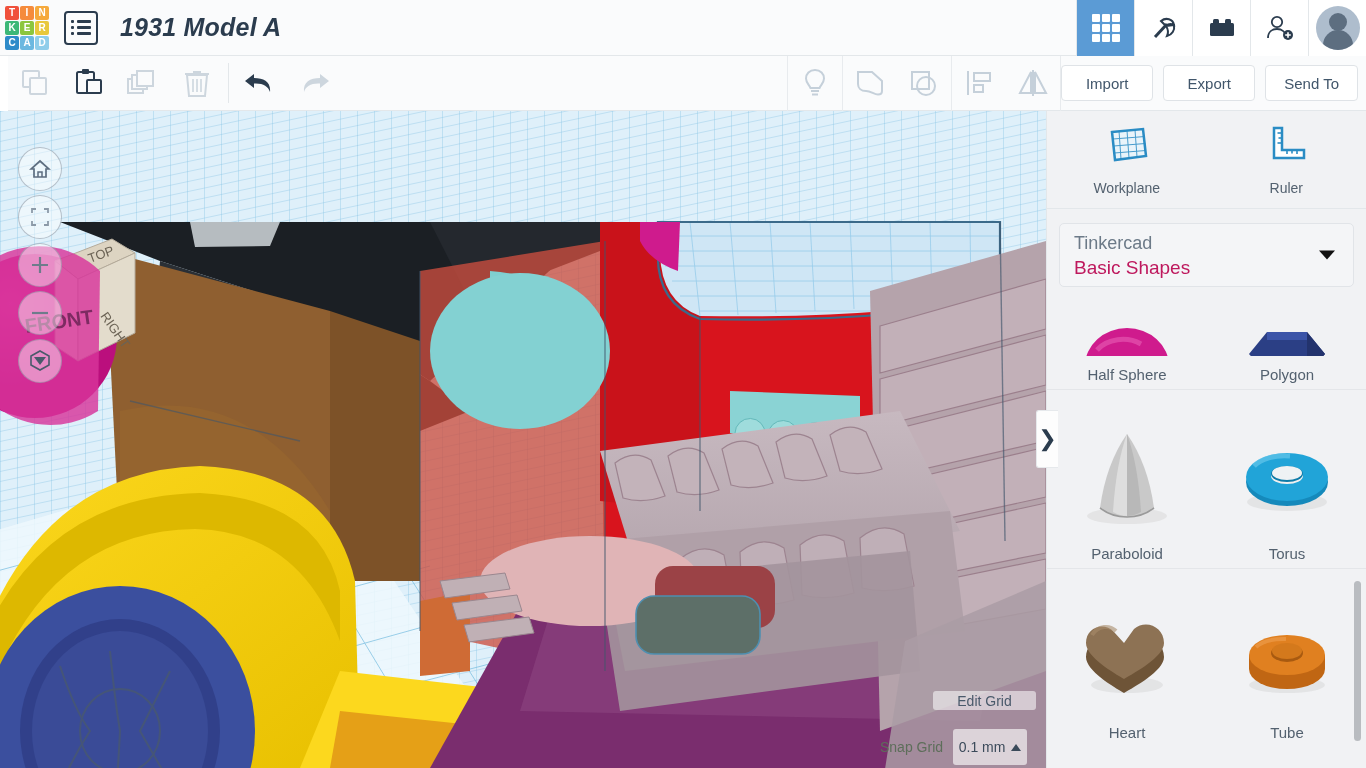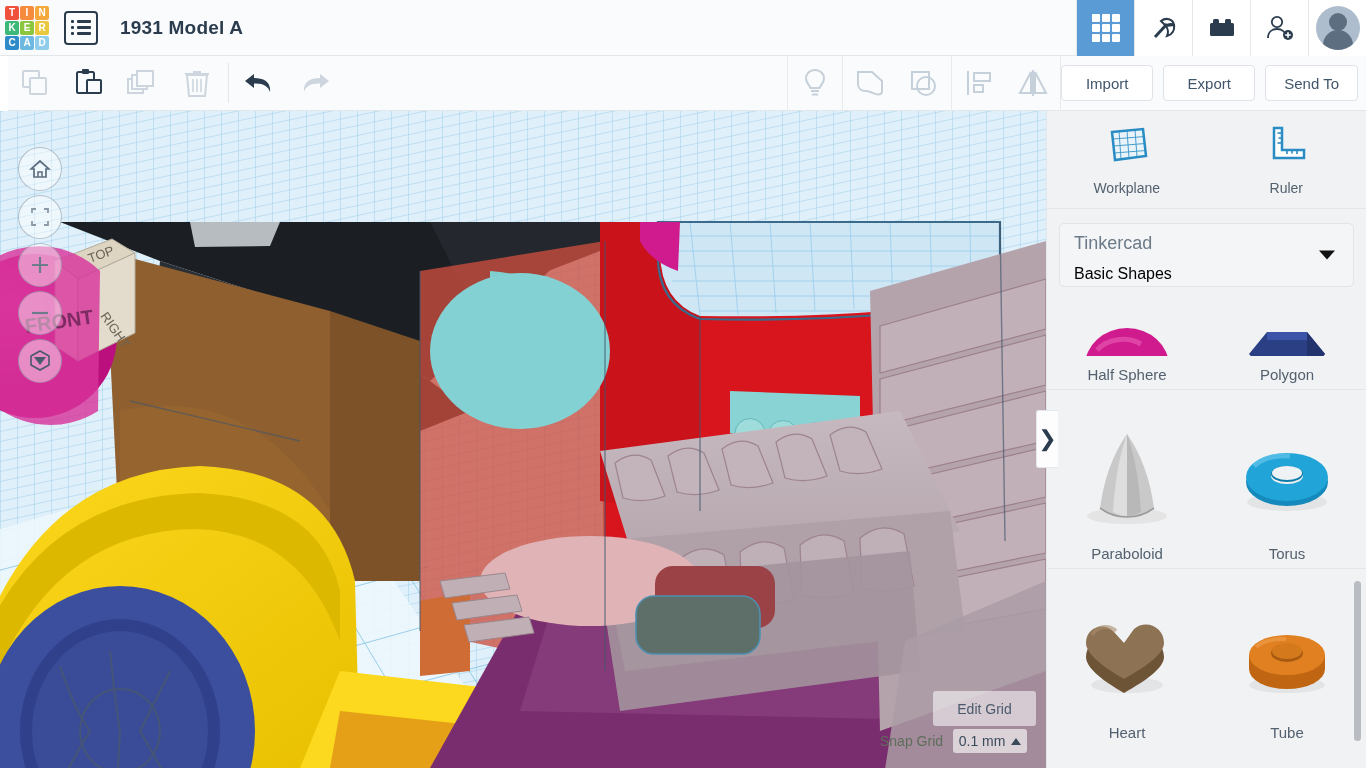--- a/index.html
+++ b/index.html
@@ -36,7 +36,7 @@
   .hb-dot { width:3px; height:3px; background:#2b3c4e; border-radius:1px; }
   .hb-line { flex:1; height:3px; background:#2b3c4e; border-radius:1px; }
   .doc-title {
-    margin-left:22px; font-size:19px; font-weight:bold; color:#2b3c4e; letter-spacing:.2px;
+    margin-left:22px; font-size:25px; font-weight:bold; color:#2b3c4e; letter-spacing:.2px;font-style:italic;
   }
   .top-right { margin-left:auto; display:flex; align-items:stretch; height:56px; }
   .tr-btn {

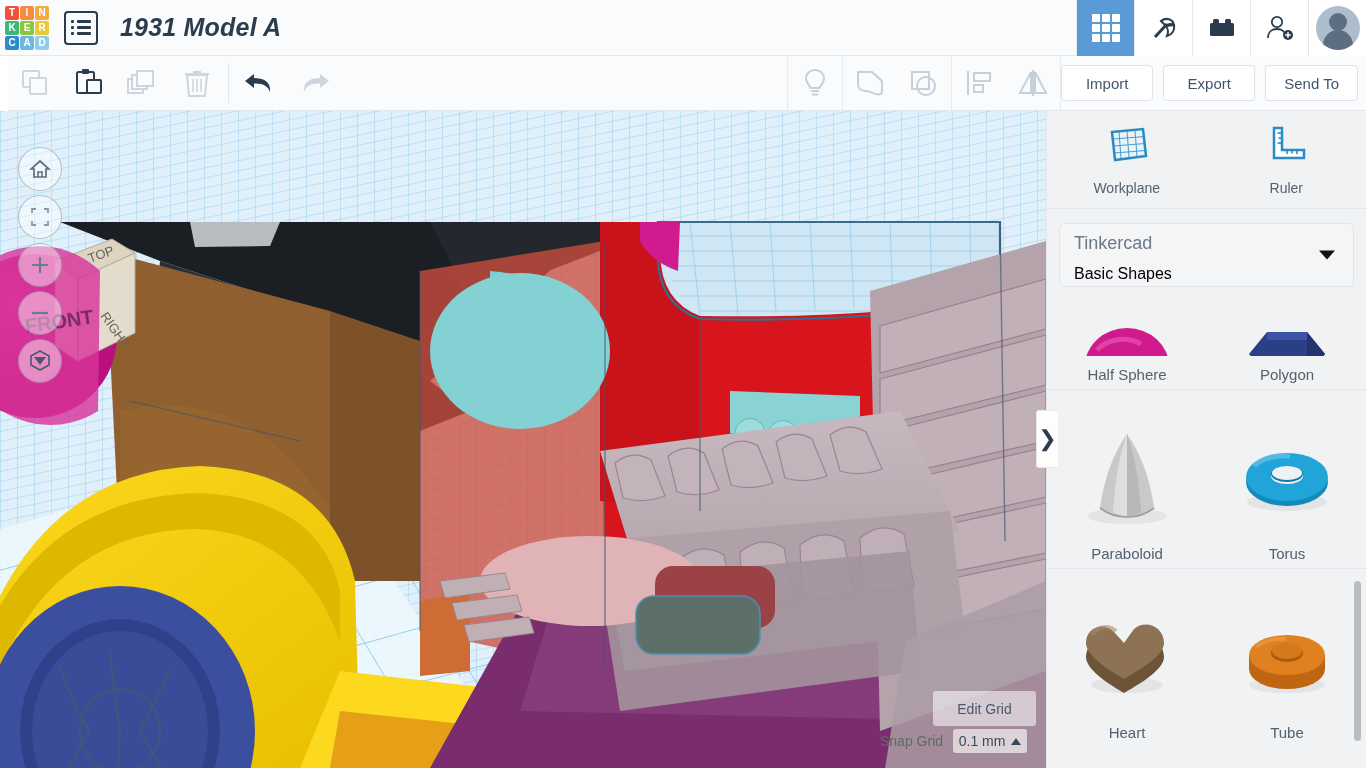--- a/index.html
+++ b/index.html
@@ -136,7 +136,7 @@
     padding:9px 14px; position:relative; cursor:pointer;
   }
   .dd-sub { font-size:18px; color:#6c7a88; }
-  .dd-main { font-size:16px; color:#000000; margin-top:11px; }
+  .dd-main { font-size:19px; color:#be185d; margin-top:3px; }
   .dd-caret {
     position:absolute; right:18px; top:50%; transform:translateY(-50%);
     width:0; height:0; border-left:8px solid transparent; border-right:8px solid transparent;

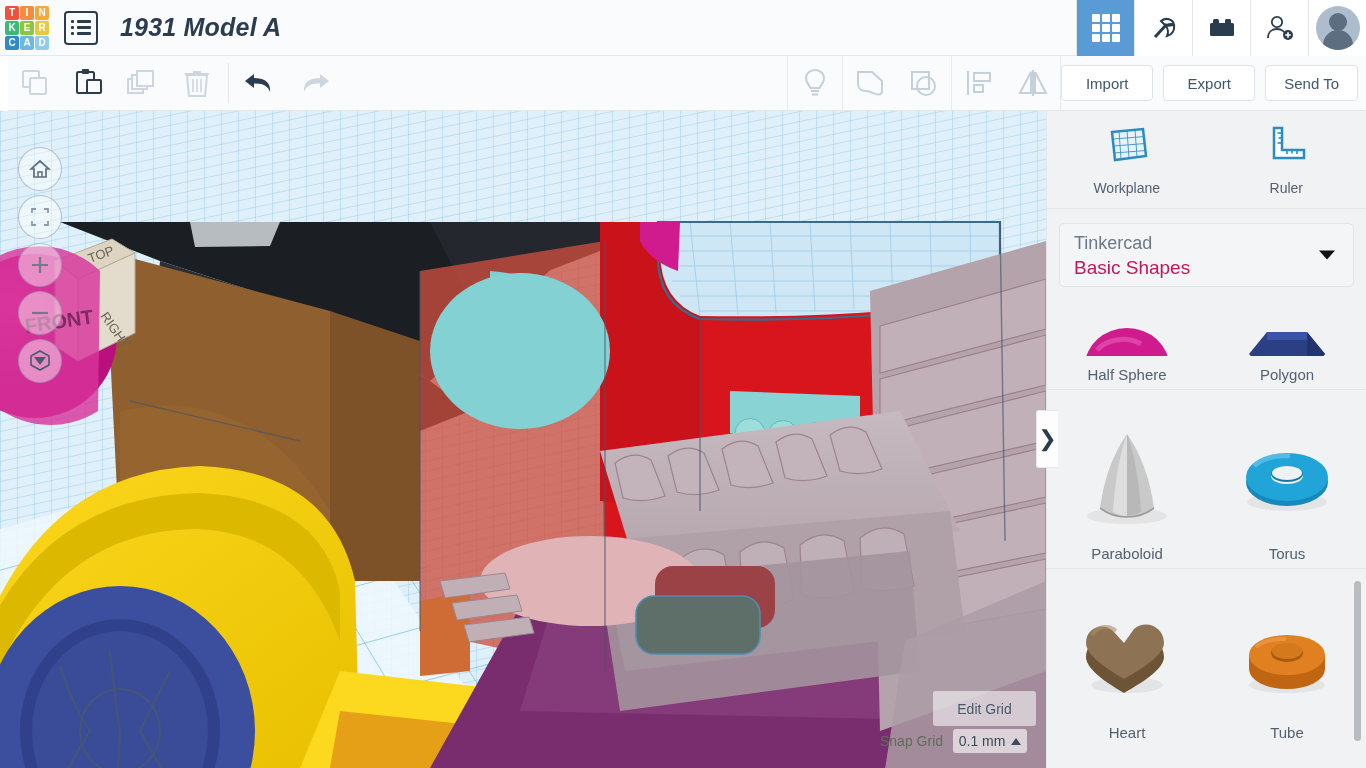--- a/index.html
+++ b/index.html
@@ -95,7 +95,7 @@
 
   
   .edit-grid {
-    position:absolute; left:933px; top:691px; width:103px; height:35px;
+    position:absolute; left:933px; top:691px; width:103px; height:19px;
     background:rgba(255,255,255,.55); border-radius:3px;
     display:flex; align-items:center; justify-content:center;
     font-size:14px; color:#4a5a6b; cursor:pointer; z-index:8;

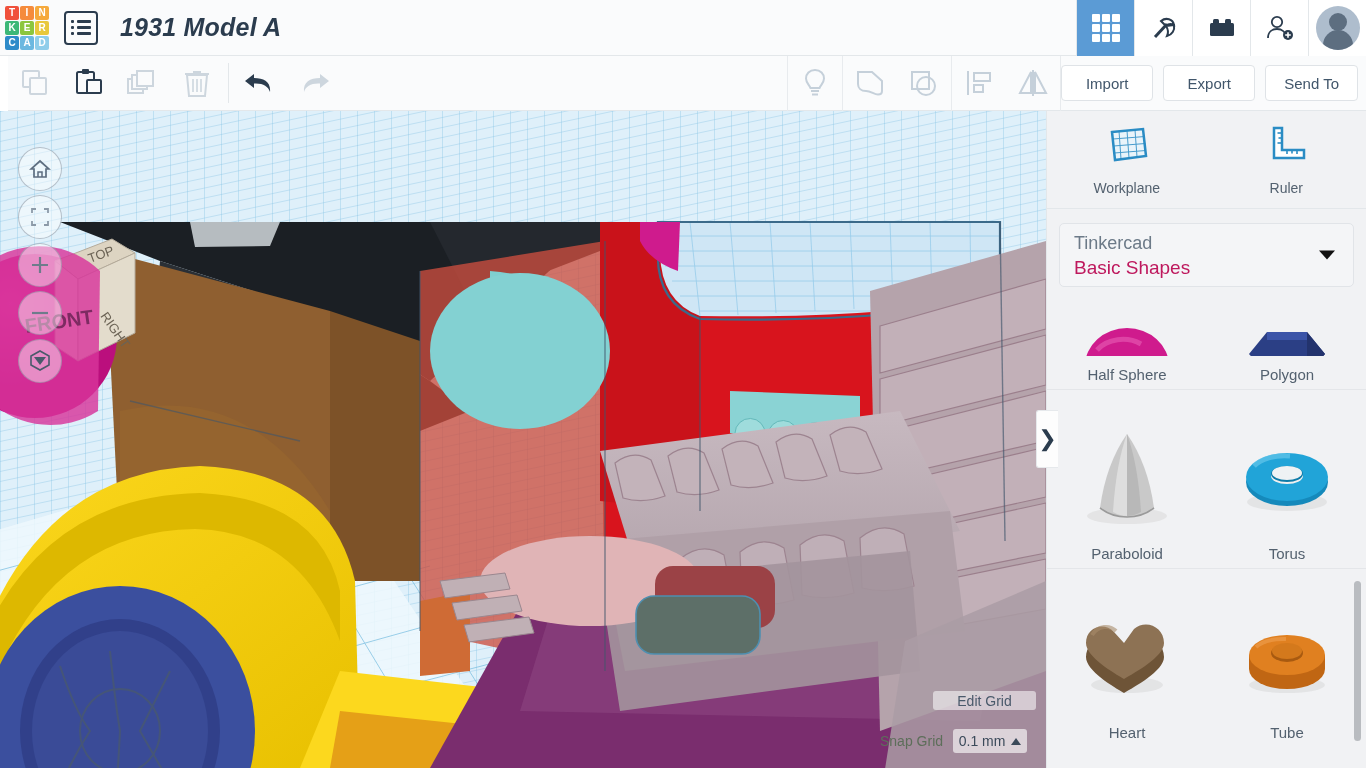--- a/index.html
+++ b/index.html
@@ -105,7 +105,7 @@
   }
   .snap-label { font-size:14px; color:#5d6e5a; }
   .snap-val {
-    width:74px; height:24px; background:rgba(255,255,255,.62); border-radius:3px;
+    width:74px; height:36px; background:rgba(255,255,255,.62); border-radius:3px;
     display:flex; align-items:center; justify-content:center; gap:6px;
     font-size:14px; color:#3b4a5a; cursor:pointer;
   }

